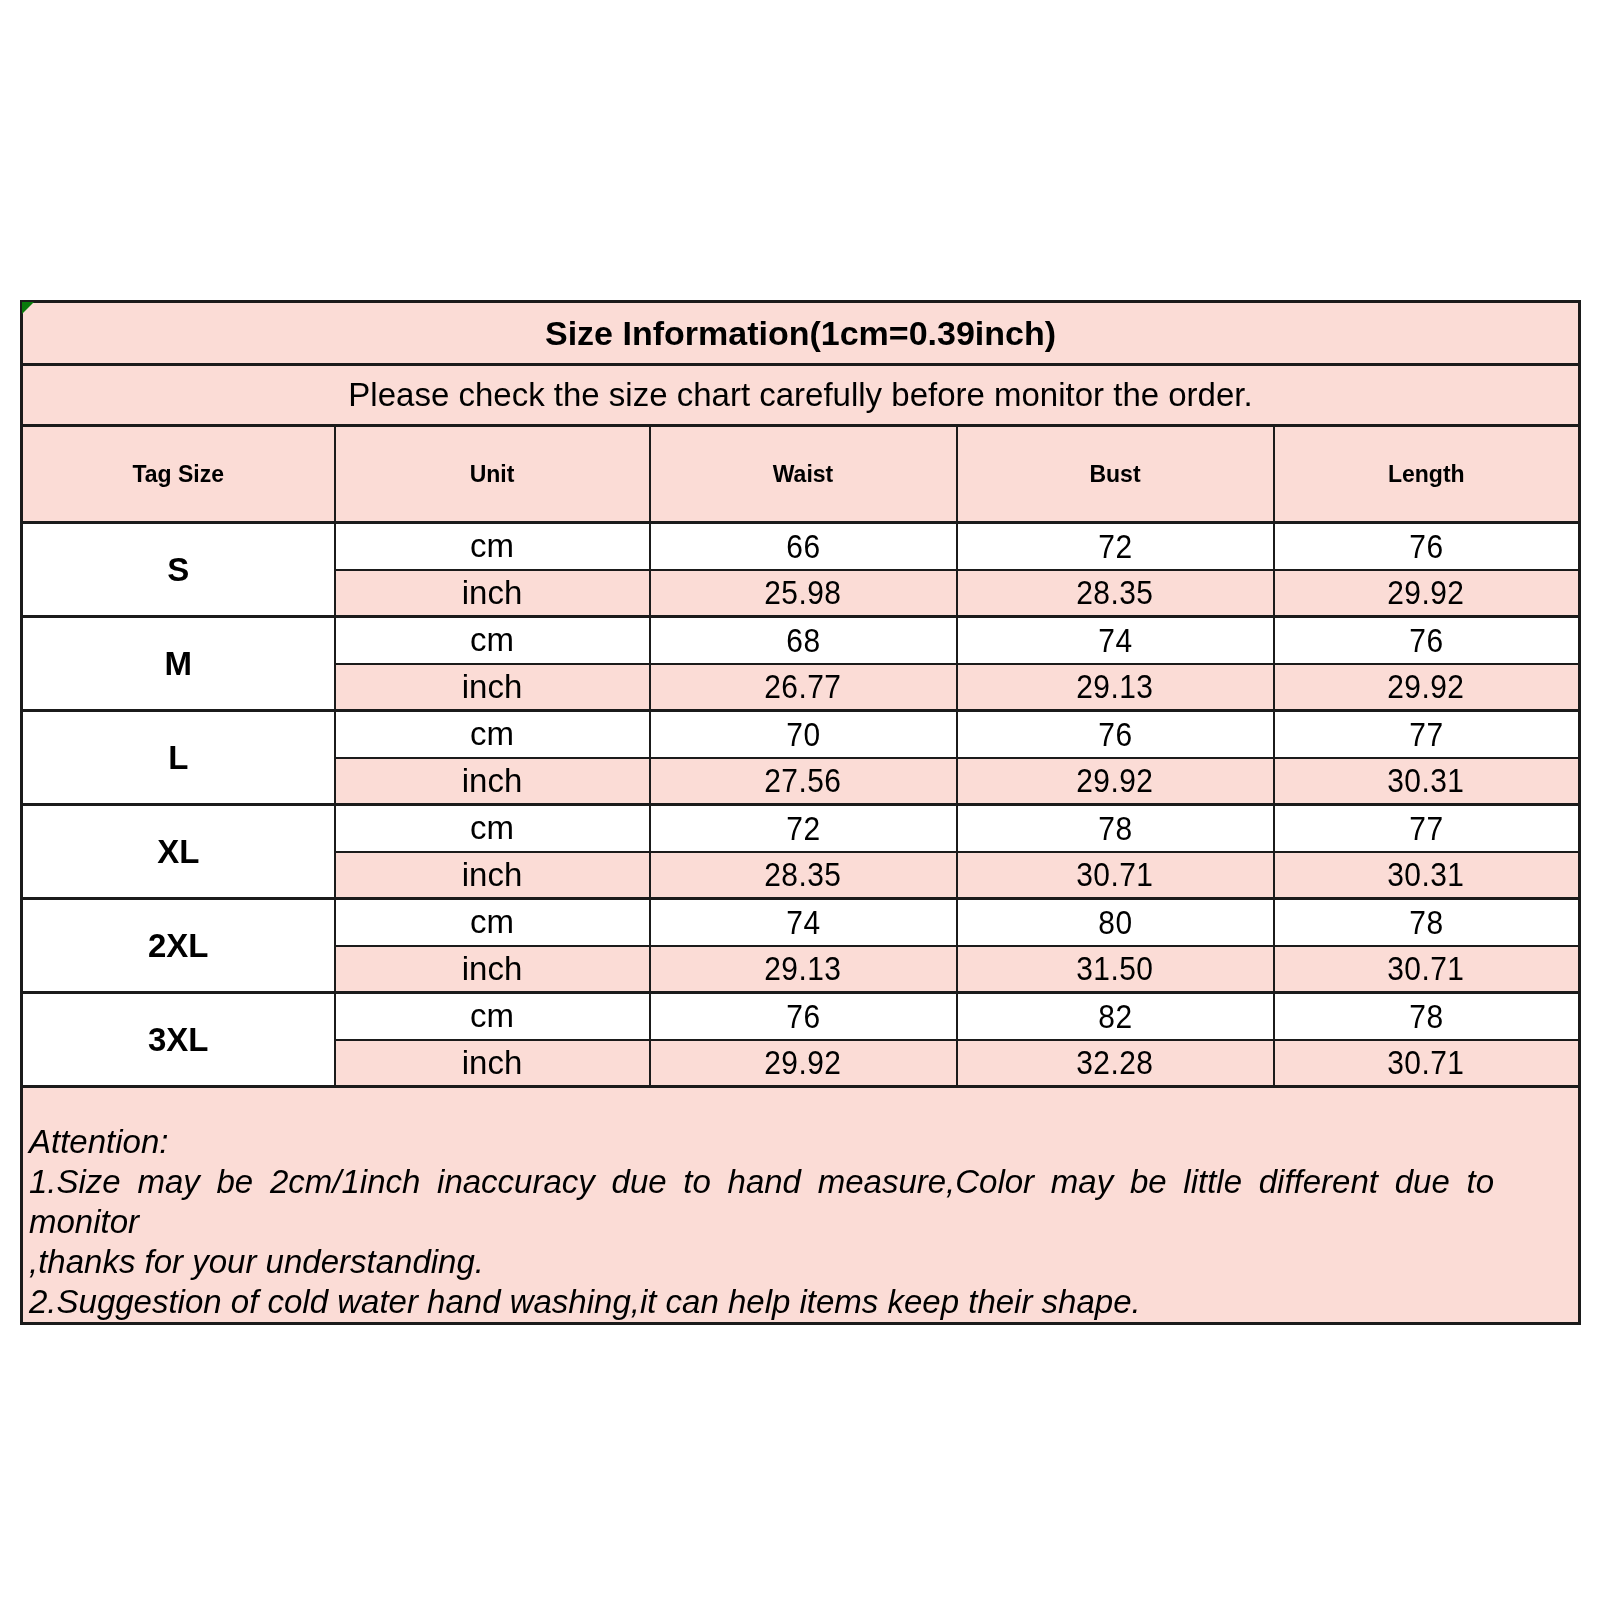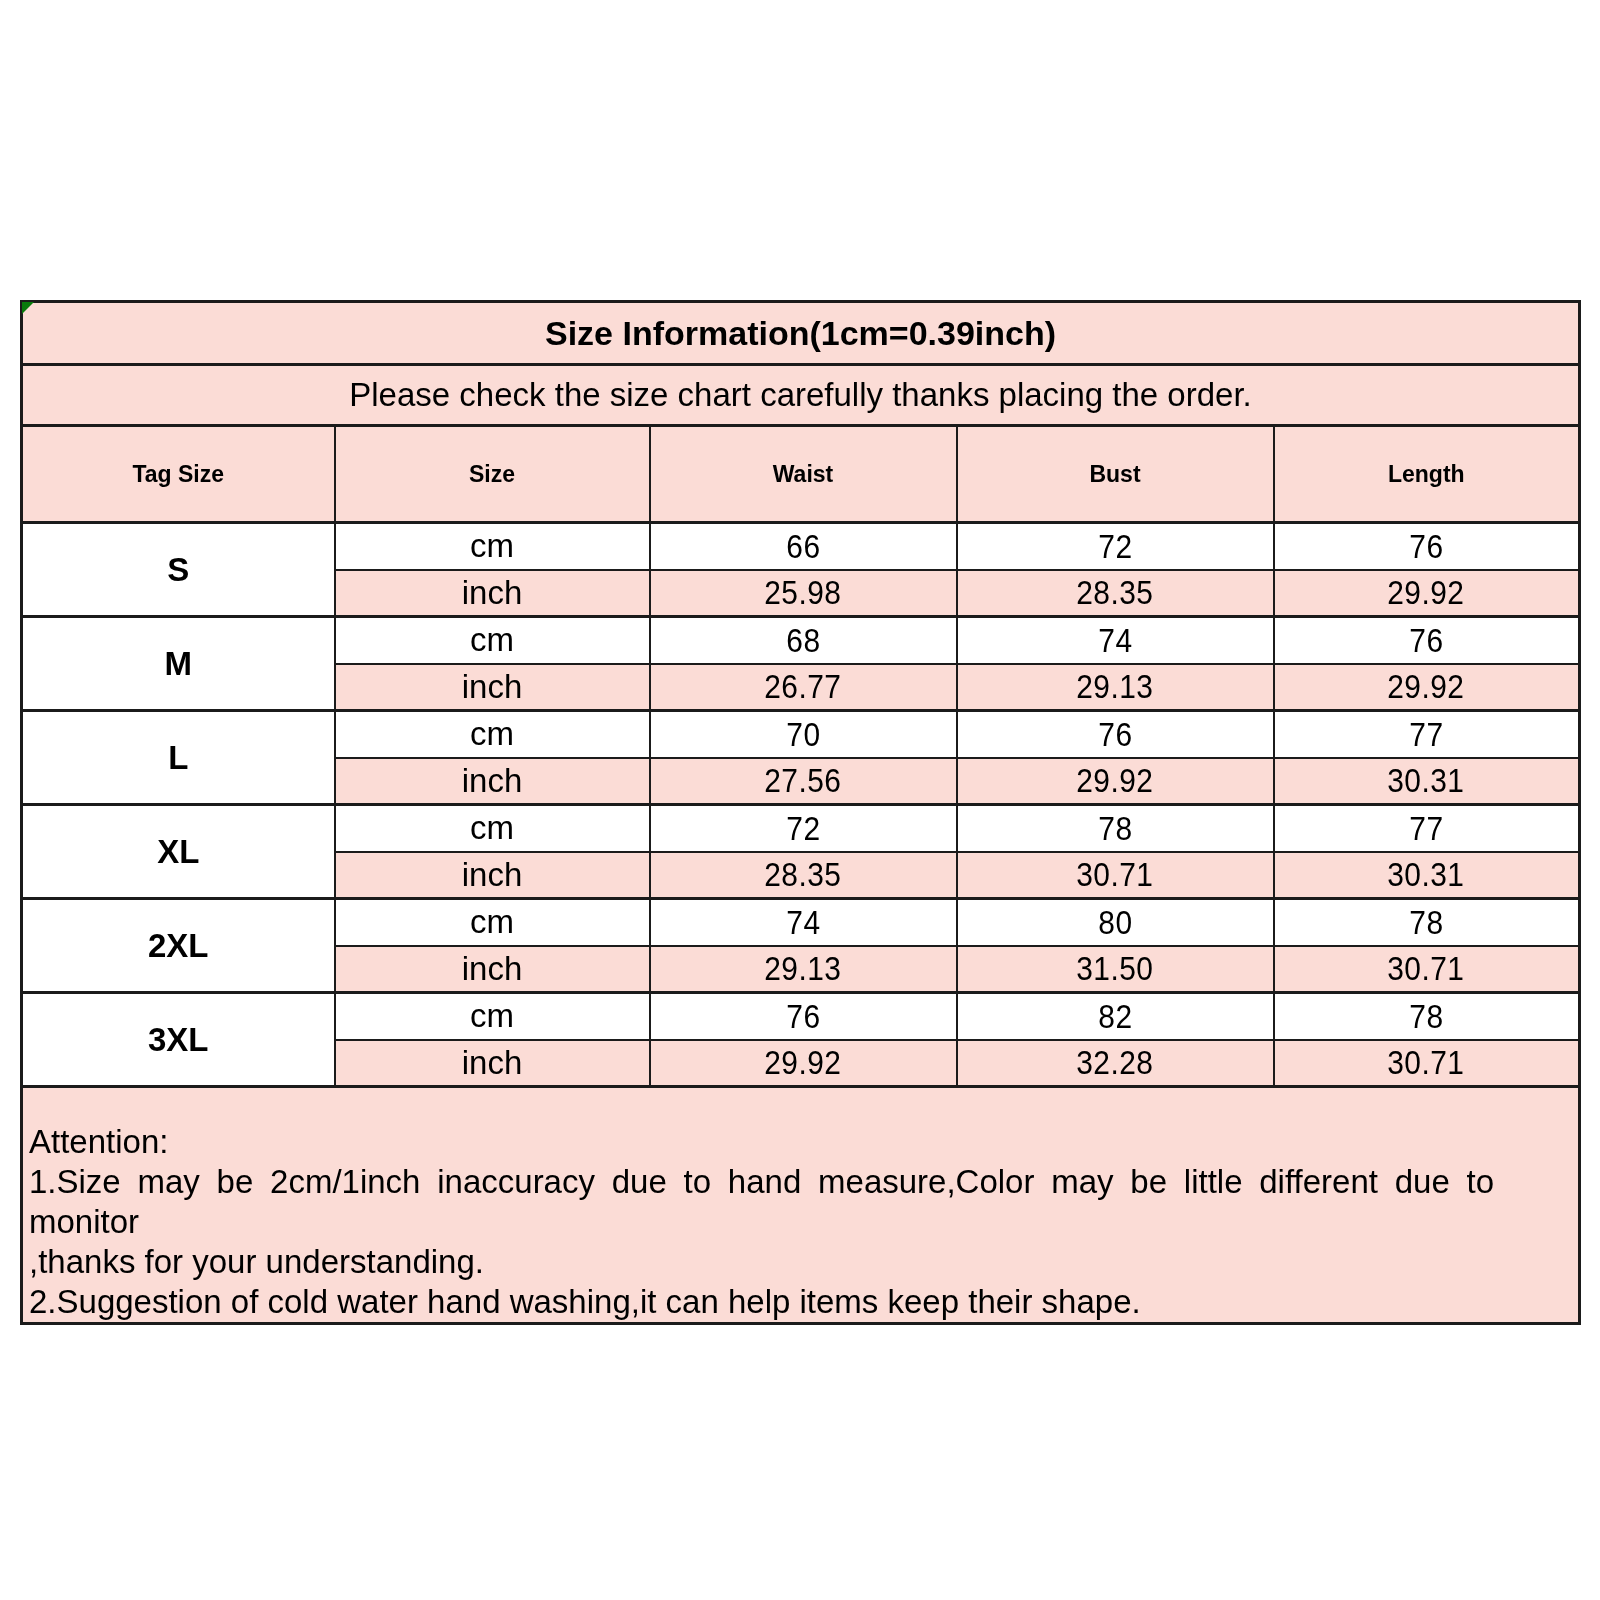--- a/index.html
+++ b/index.html
@@ -119,7 +119,7 @@
           <td colspan="5">Size Information(1cm=0.39inch)</td>
         </tr>
         <tr class="r-subtitle">
-          <td colspan="5">Please check the size chart carefully thanks placing the order.</td>
+          <td colspan="5">Please check the size chart carefully before monitor the order.</td>
         </tr>
         <tr class="r-head">
           <th>Tag Size</th>

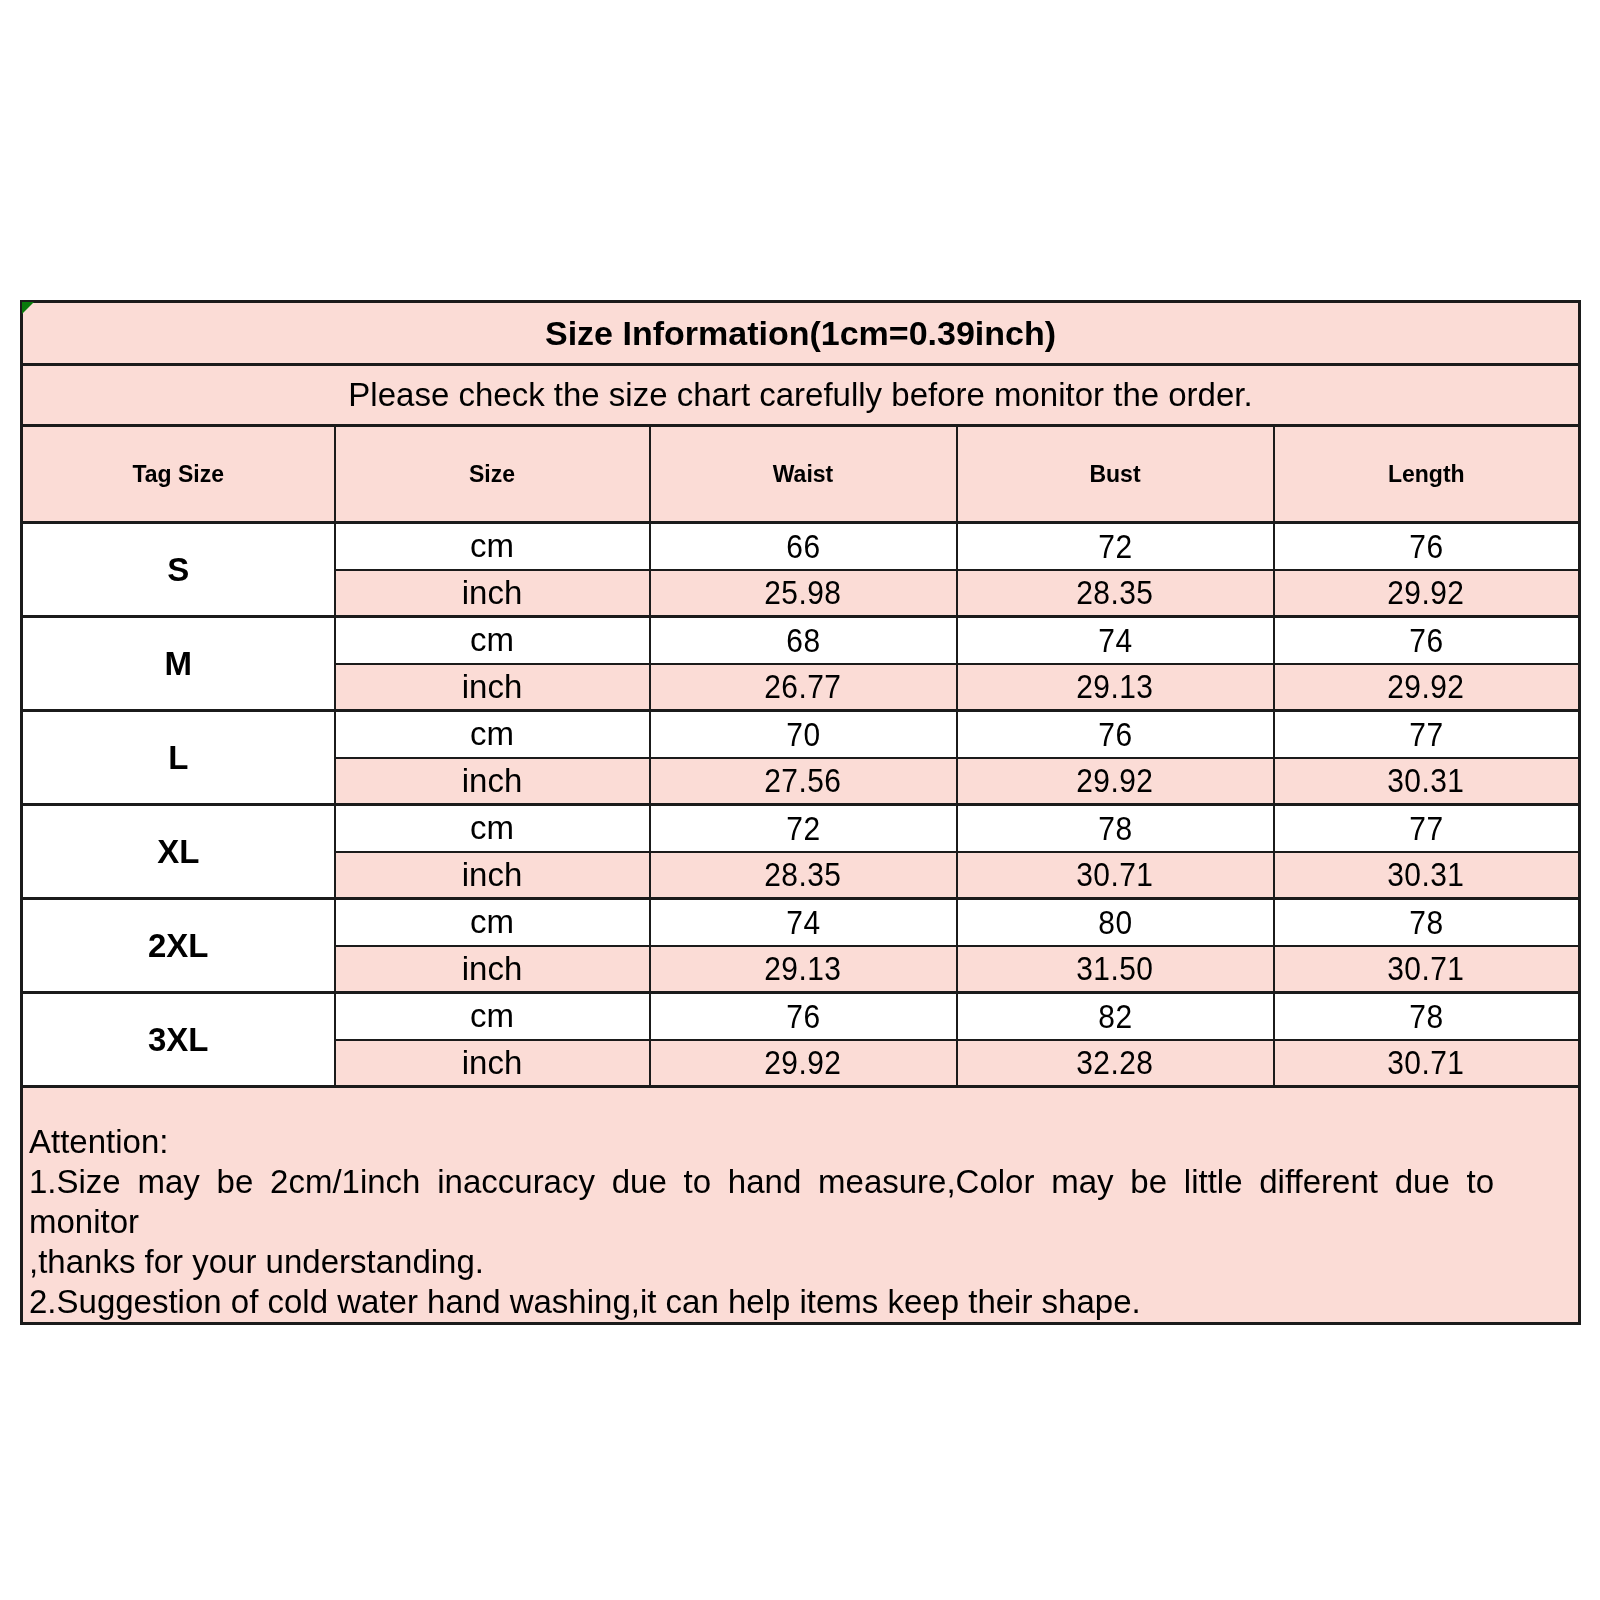--- a/index.html
+++ b/index.html
@@ -123,7 +123,7 @@
         </tr>
         <tr class="r-head">
           <th>Tag Size</th>
-          <th>Size</th>
+          <th>Unit</th>
           <th>Waist</th>
           <th>Bust</th>
           <th>Length</th>

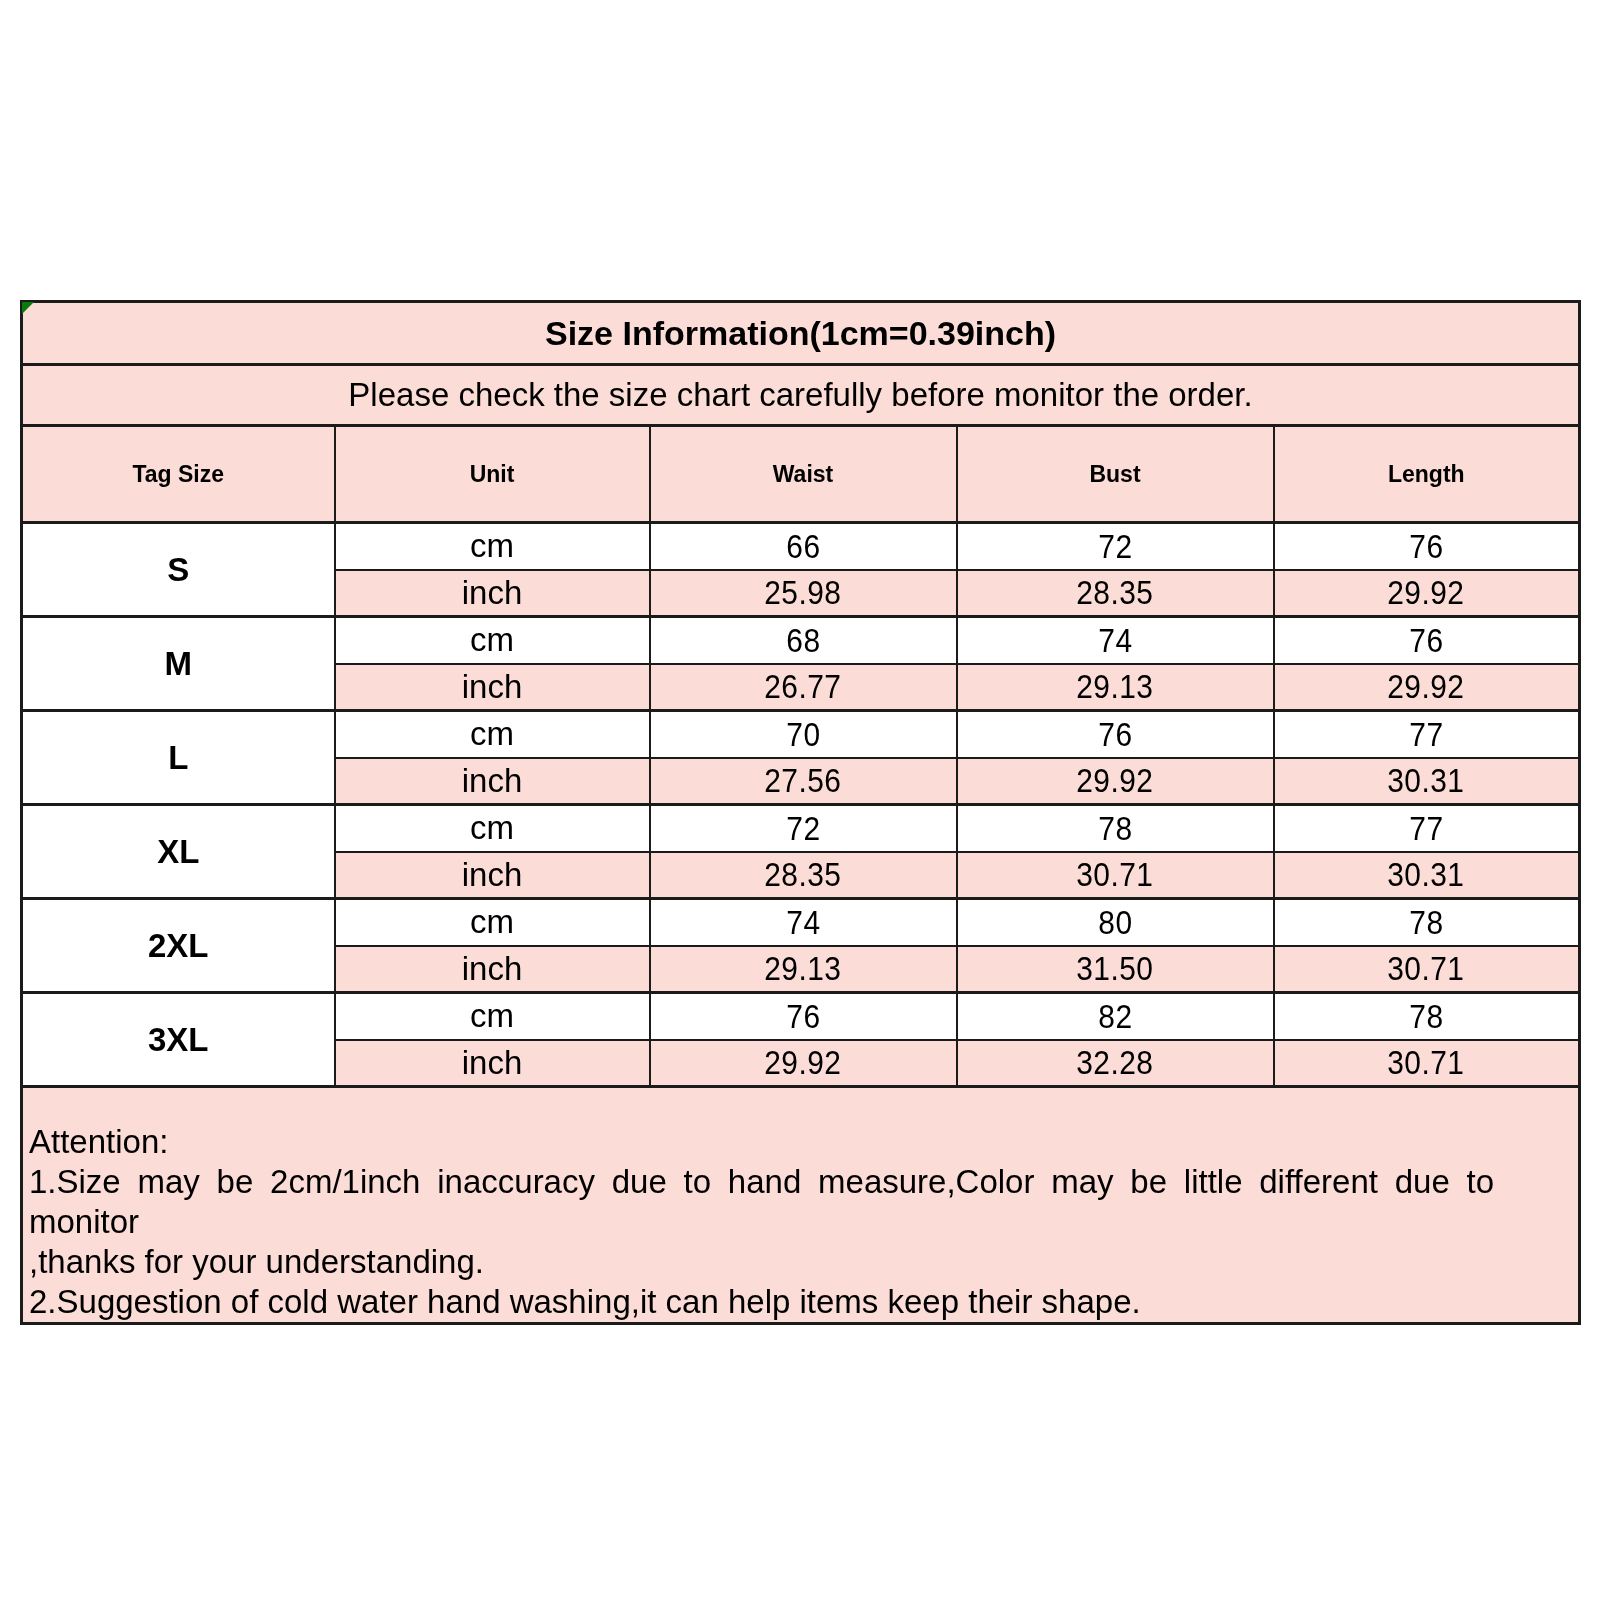--- a/index.html
+++ b/index.html
@@ -92,6 +92,7 @@
     font-size: 33px;
     line-height: 40px;
     white-space: nowrap;
+    font-style: italic;
   }
   .att-line.just {
     white-space: normal;

